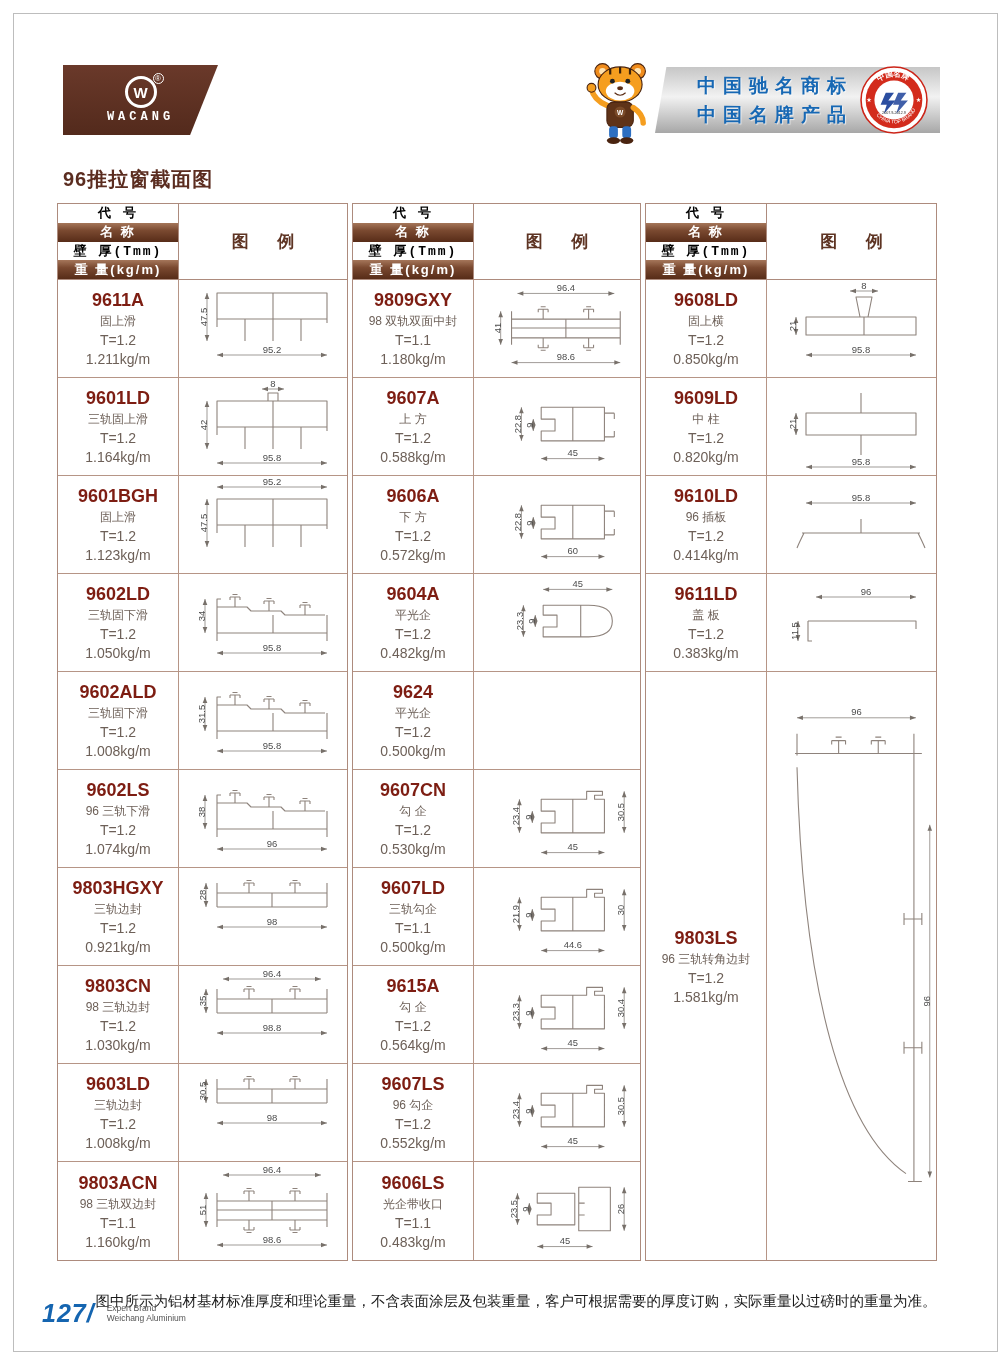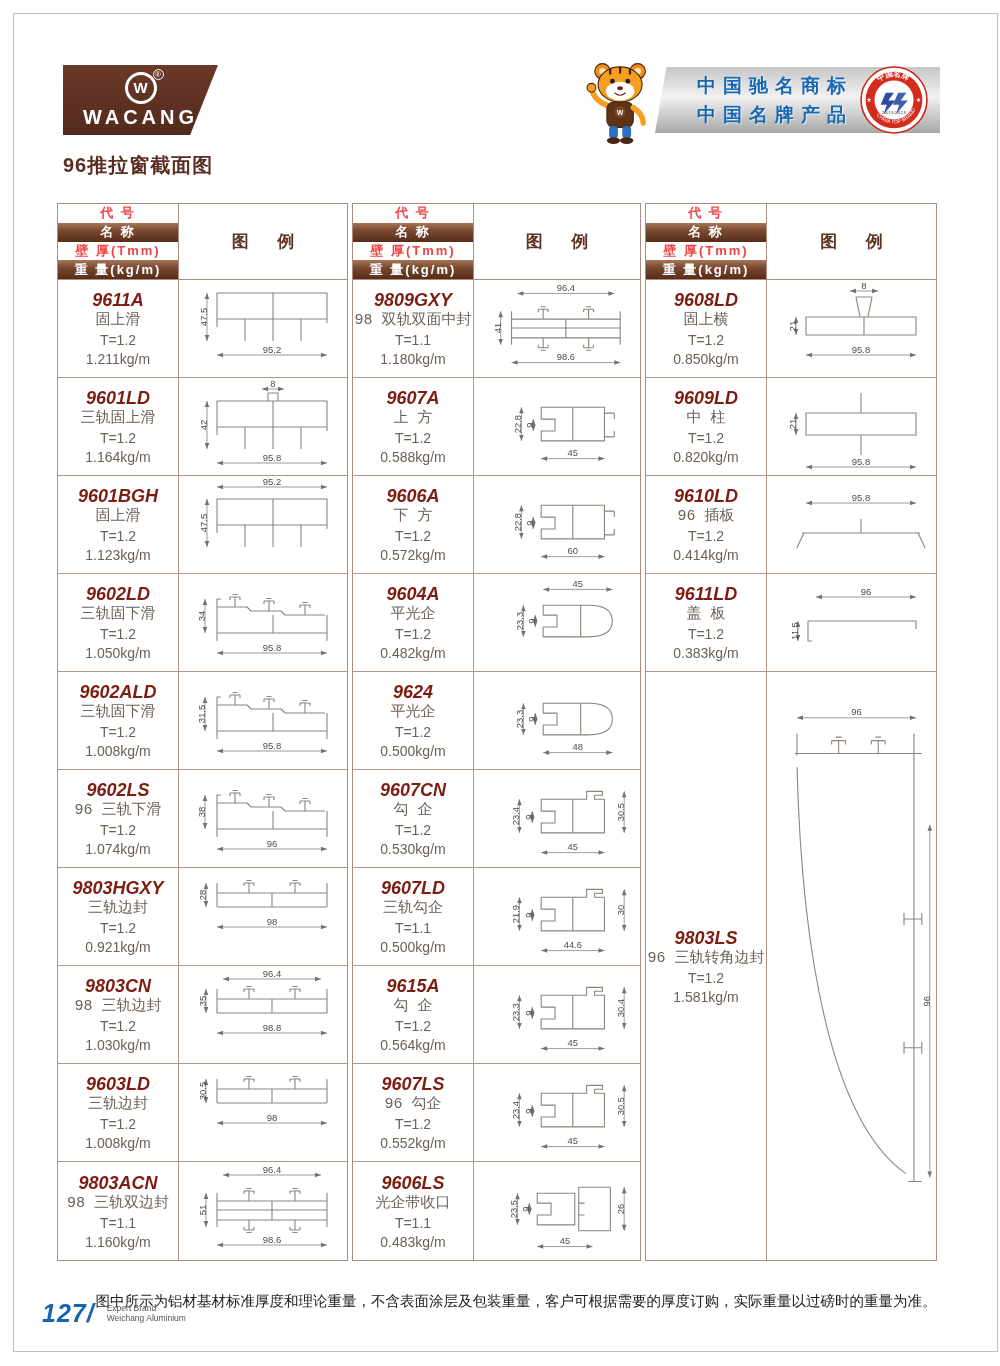--- a/index.html
+++ b/index.html
@@ -30,7 +30,7 @@
     color:#fff;font-weight:bold;font-size:15px;position:relative;margin-bottom:2px;}
   .wcircle .reg{position:absolute;right:-10px;top:-6px;font-size:8px;border:1px solid #fff;border-radius:50%;width:9px;height:9px;
     display:flex;align-items:center;justify-content:center;font-weight:normal;}
-  .wacang{color:#fff;font-weight:bold;font-size:20px;letter-spacing:4px;}
+  .wacang{color:#fff;font-weight:bold;font-size:12px;letter-spacing:4px;font-family:Liberation Mono, monospace;}
   .badge{position:absolute;left:797px;top:1px;}
   .tiger{position:absolute;left:517px;top:-8px;}
 

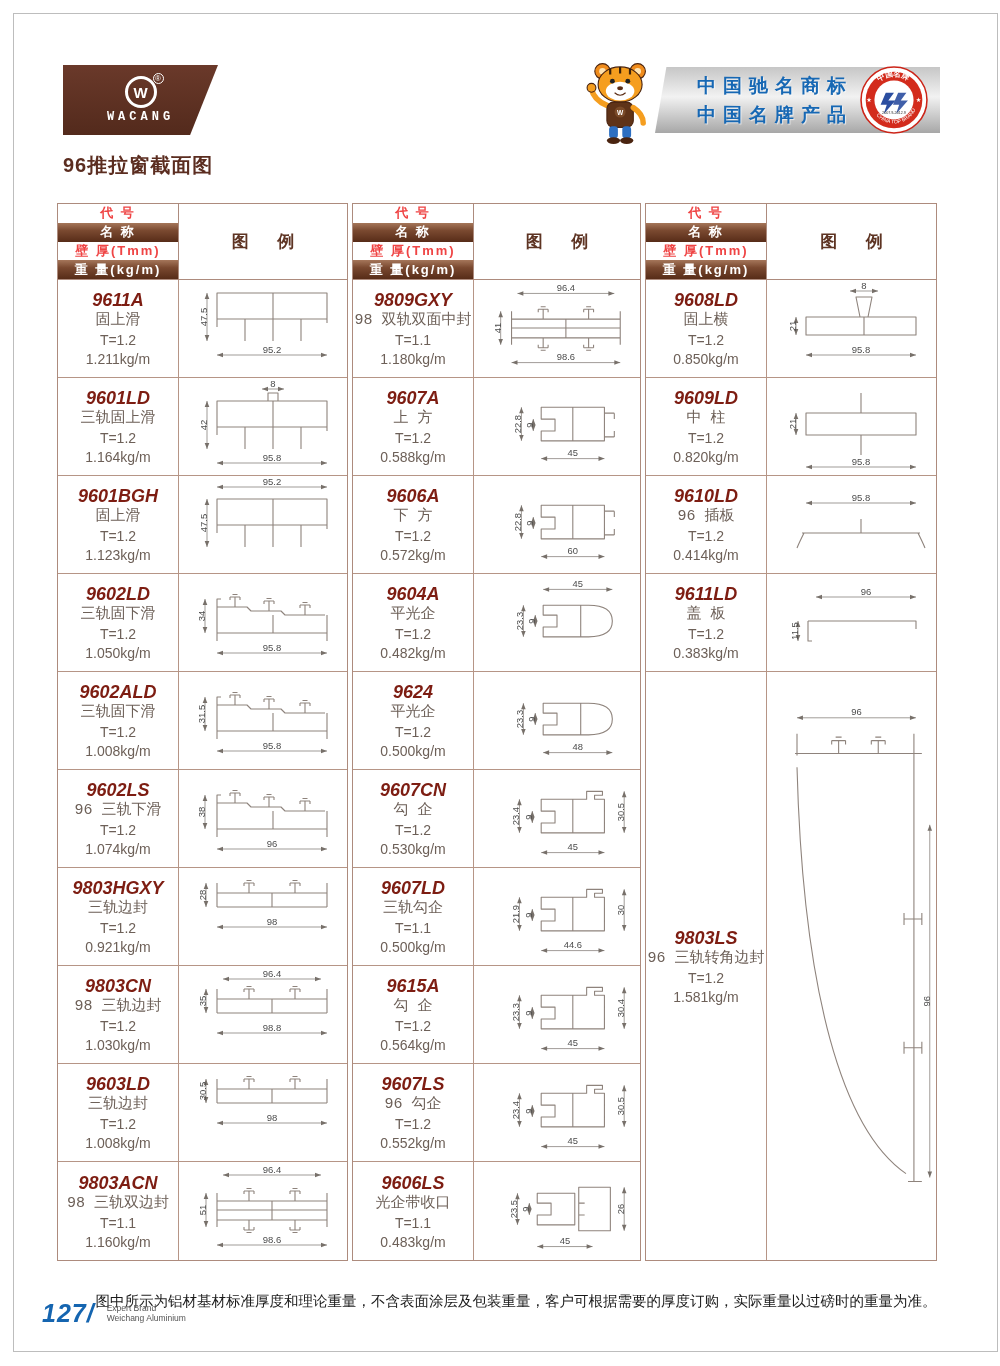--- a/index.html
+++ b/index.html
@@ -35,7 +35,7 @@
   .tiger{position:absolute;left:517px;top:-8px;}
 
   
-  .ptitle{position:absolute;left:63px;top:152px;font-size:20px;font-weight:bold;color:#5b2d20;letter-spacing:1px;}
+  .ptitle{position:absolute;left:63px;top:166px;font-size:20px;font-weight:bold;color:#5b2d20;letter-spacing:1px;}
 
   
   .ptable{position:absolute;top:203px;border:1px solid #ad8b7d;box-sizing:border-box;background:#fff;}

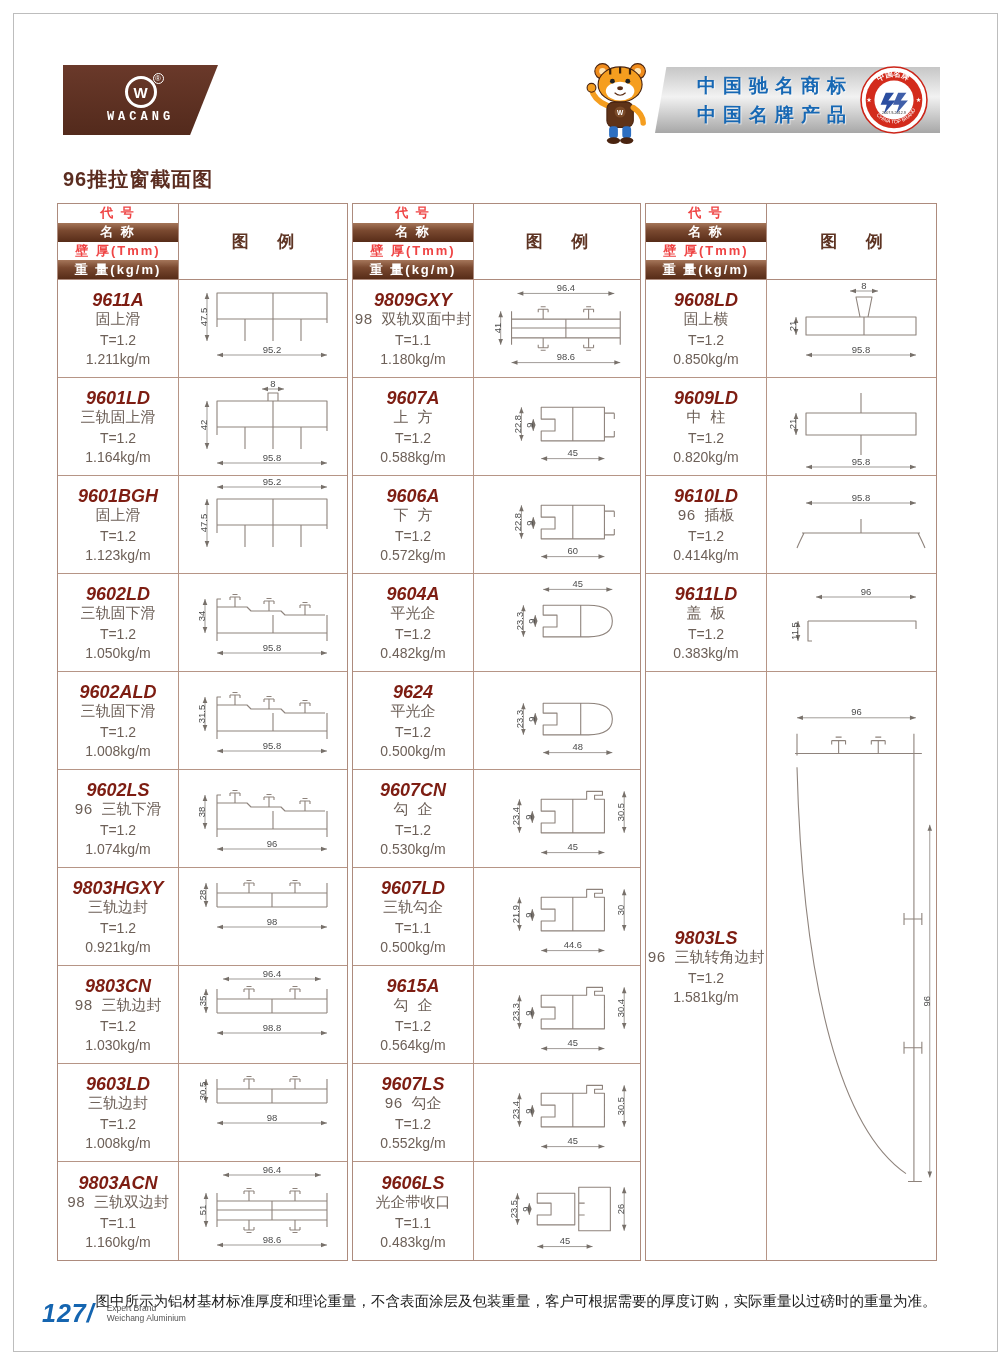--- a/index.html
+++ b/index.html
@@ -46,7 +46,7 @@
   .thead-left{width:121px;border-right:1px solid #ad8b7d;display:flex;flex-direction:column;box-sizing:border-box;}
   .th-plain,.th-bar{flex:1;display:flex;align-items:center;justify-content:center;
     font-size:13px;font-weight:bold;letter-spacing:2px;}
-  .th-plain{color:#ef4444;background:#fff;}
+  .th-plain{color:#000000;background:#fff;font-family:Liberation Mono, monospace;}
   .th-bar{color:#fff;background:linear-gradient(180deg,#a5765a 0%,#7a4930 40%,#572c18 100%);}
   .thead-legend{flex:1;display:flex;align-items:center;justify-content:center;
     font-size:17px;font-weight:bold;color:#5e3423;letter-spacing:12px;text-indent:12px;}

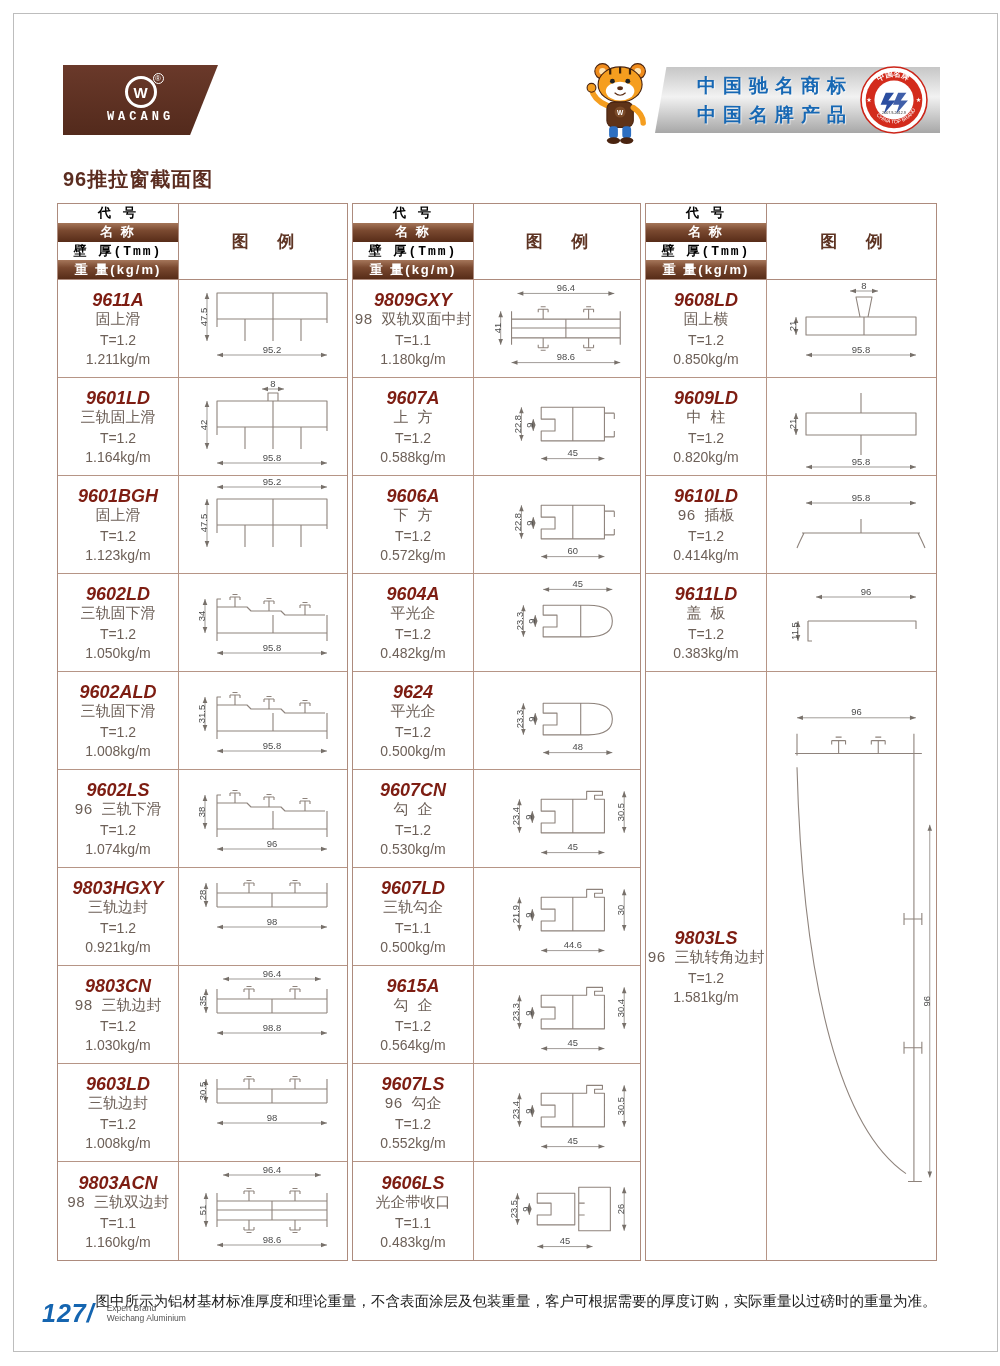--- a/index.html
+++ b/index.html
@@ -55,7 +55,7 @@
   .prow.tall{height:588px;}
   .pcell{width:121px;border-right:1px solid #b69586;box-sizing:border-box;
     display:flex;flex-direction:column;align-items:center;justify-content:center;gap:1px;text-align:center;}
-  .pcode{font-size:18px;font-weight:bold;color:#7d1d12;line-height:22px;font-style:italic;}
+  .pcode{font-size:18px;font-weight:bold;color:#7d1d12;line-height:22px;}
   .pname{font-size:15px;color:#6d6058;line-height:18px;white-space:nowrap;font-family:Liberation Mono, monospace;}
   .pspec{font-size:14px;color:#6d6058;line-height:18px;}
   .pdiag{flex:1;display:flex;align-items:center;justify-content:center;overflow:hidden;}

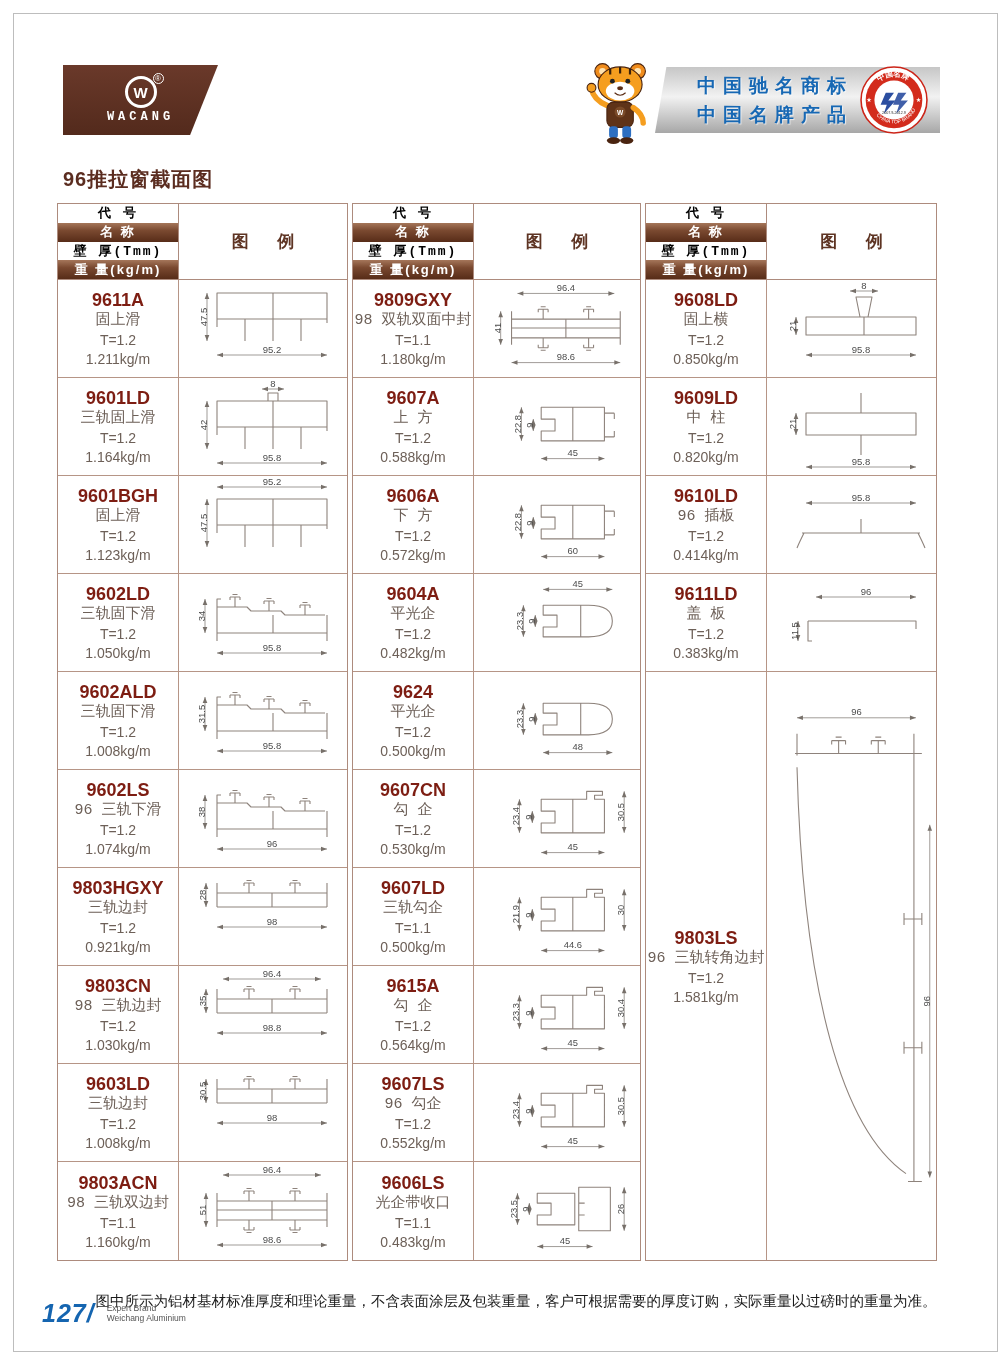--- a/index.html
+++ b/index.html
@@ -56,7 +56,7 @@
   .pcell{width:121px;border-right:1px solid #b69586;box-sizing:border-box;
     display:flex;flex-direction:column;align-items:center;justify-content:center;gap:1px;text-align:center;}
   .pcode{font-size:18px;font-weight:bold;color:#7d1d12;line-height:22px;}
-  .pname{font-size:15px;color:#6d6058;line-height:18px;white-space:nowrap;font-family:Liberation Mono, monospace;}
+  .pname{font-size:12px;color:#6d6058;line-height:18px;white-space:nowrap;}
   .pspec{font-size:14px;color:#6d6058;line-height:18px;}
   .pdiag{flex:1;display:flex;align-items:center;justify-content:center;overflow:hidden;}
 

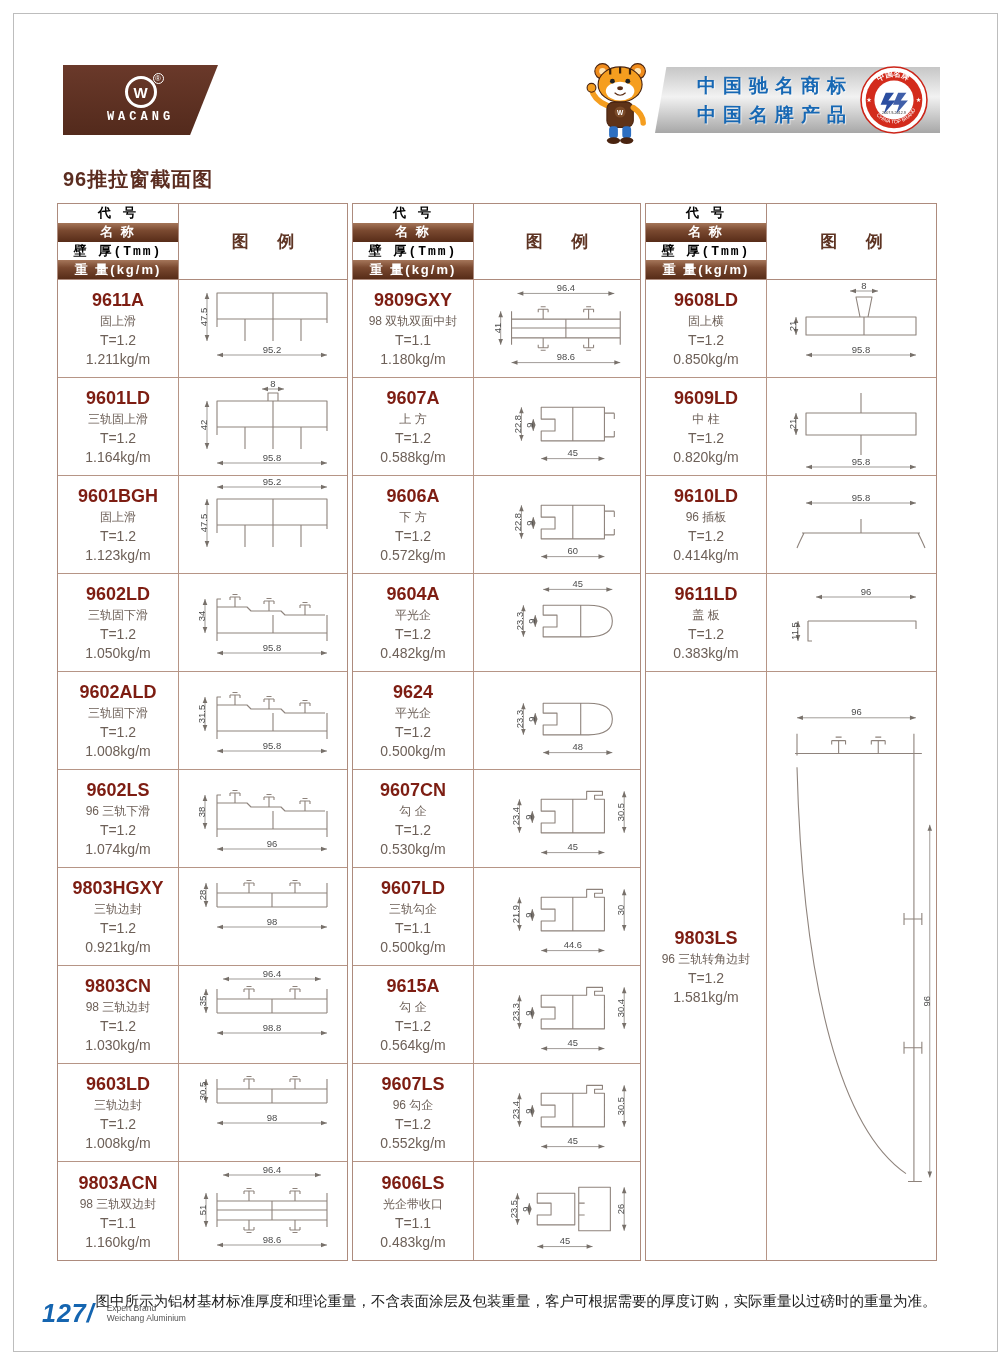--- a/index.html
+++ b/index.html
@@ -517,23 +517,6 @@
             <div class="pspec">T=1.2</div>
             <div class="pspec">0.500kg/m</div>
           </div>
-          <div class="pdiag">
-            <svg class="dsvg" width="168" height="96" viewBox="0 0 168 96">
-              <path class="pl" d="M70,30 H116 Q140,30 140,46 Q140,62 116,62 H70 V52 H84 V40 H70 Z M108,30 V62"></path>
-              <line class="dl" x1="50" y1="30" x2="50" y2="62"></line>
-              <path class="da" d="M50,30 l-2.3,6 h4.6 Z"></path>
-              <path class="da" d="M50,62 l-2.3,-6 h4.6 Z"></path>
-              <text class="dt" transform="rotate(-90 47 46)" x="47" y="49" text-anchor="middle">23.3</text>
-              <line class="dl" x1="62" y1="40" x2="62" y2="52"></line>
-              <path class="da" d="M62,40 l-2.3,6 h4.6 Z"></path>
-              <path class="da" d="M62,52 l-2.3,-6 h4.6 Z"></path>
-              <text class="dt" transform="rotate(-90 59 46)" x="59" y="49" text-anchor="middle">9</text>
-              <line class="dl" x1="70" y1="80" x2="140" y2="80"></line>
-              <path class="da" d="M70,80 l6,-2.3 v4.6 Z"></path>
-              <path class="da" d="M140,80 l-6,-2.3 v4.6 Z"></path>
-              <text class="dt" x="105" y="77.5" text-anchor="middle">48</text>
-            </svg>
-          </div>
         </div>
         <div class="prow">
           <div class="pcell">

